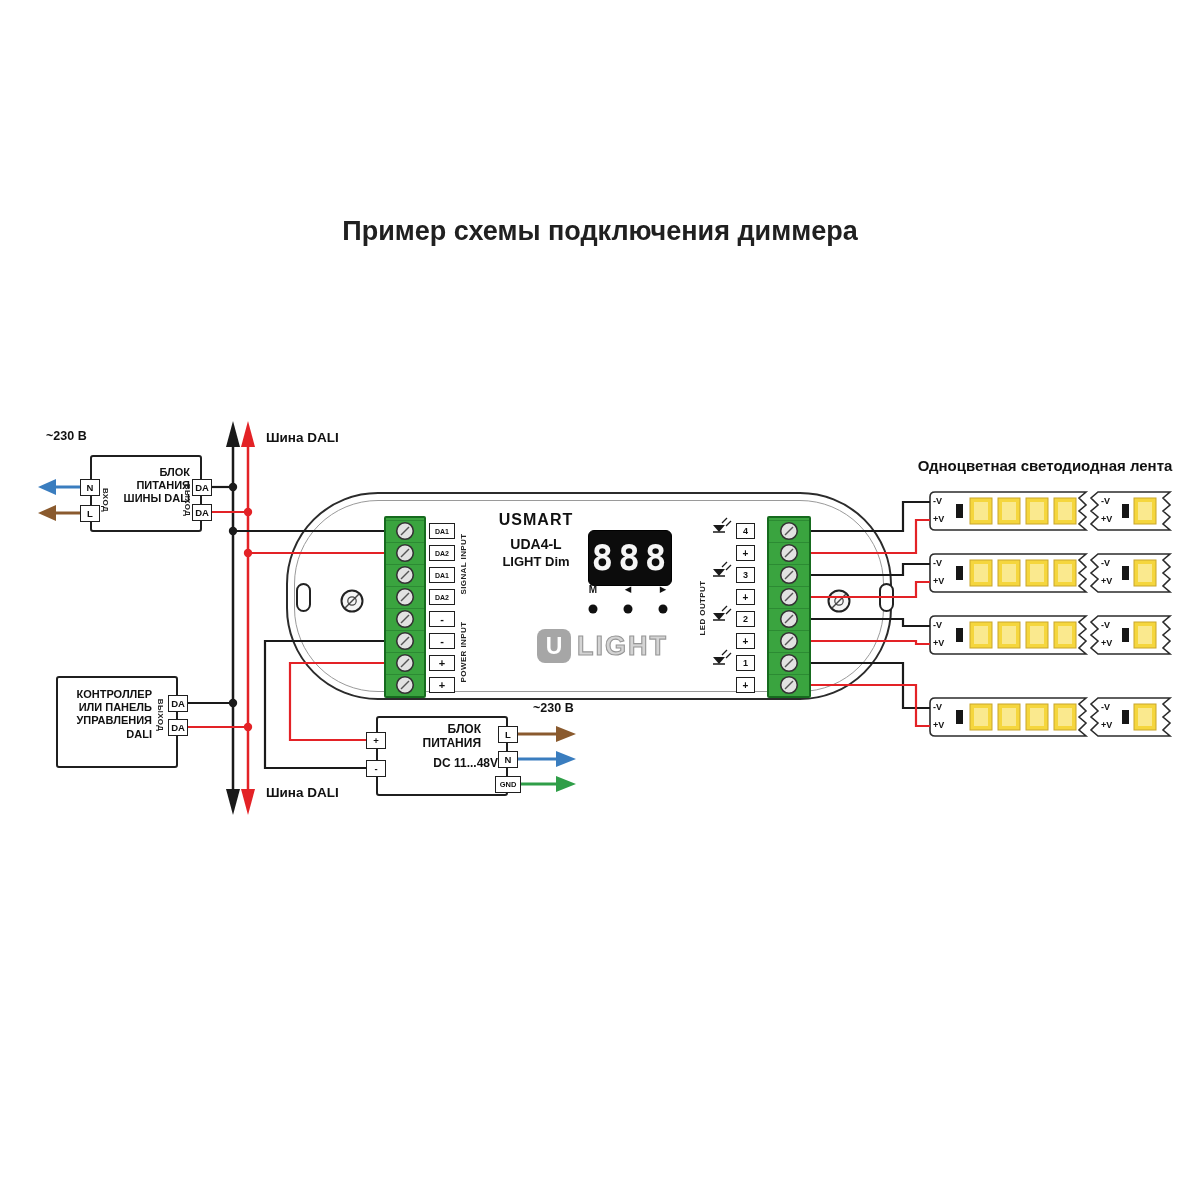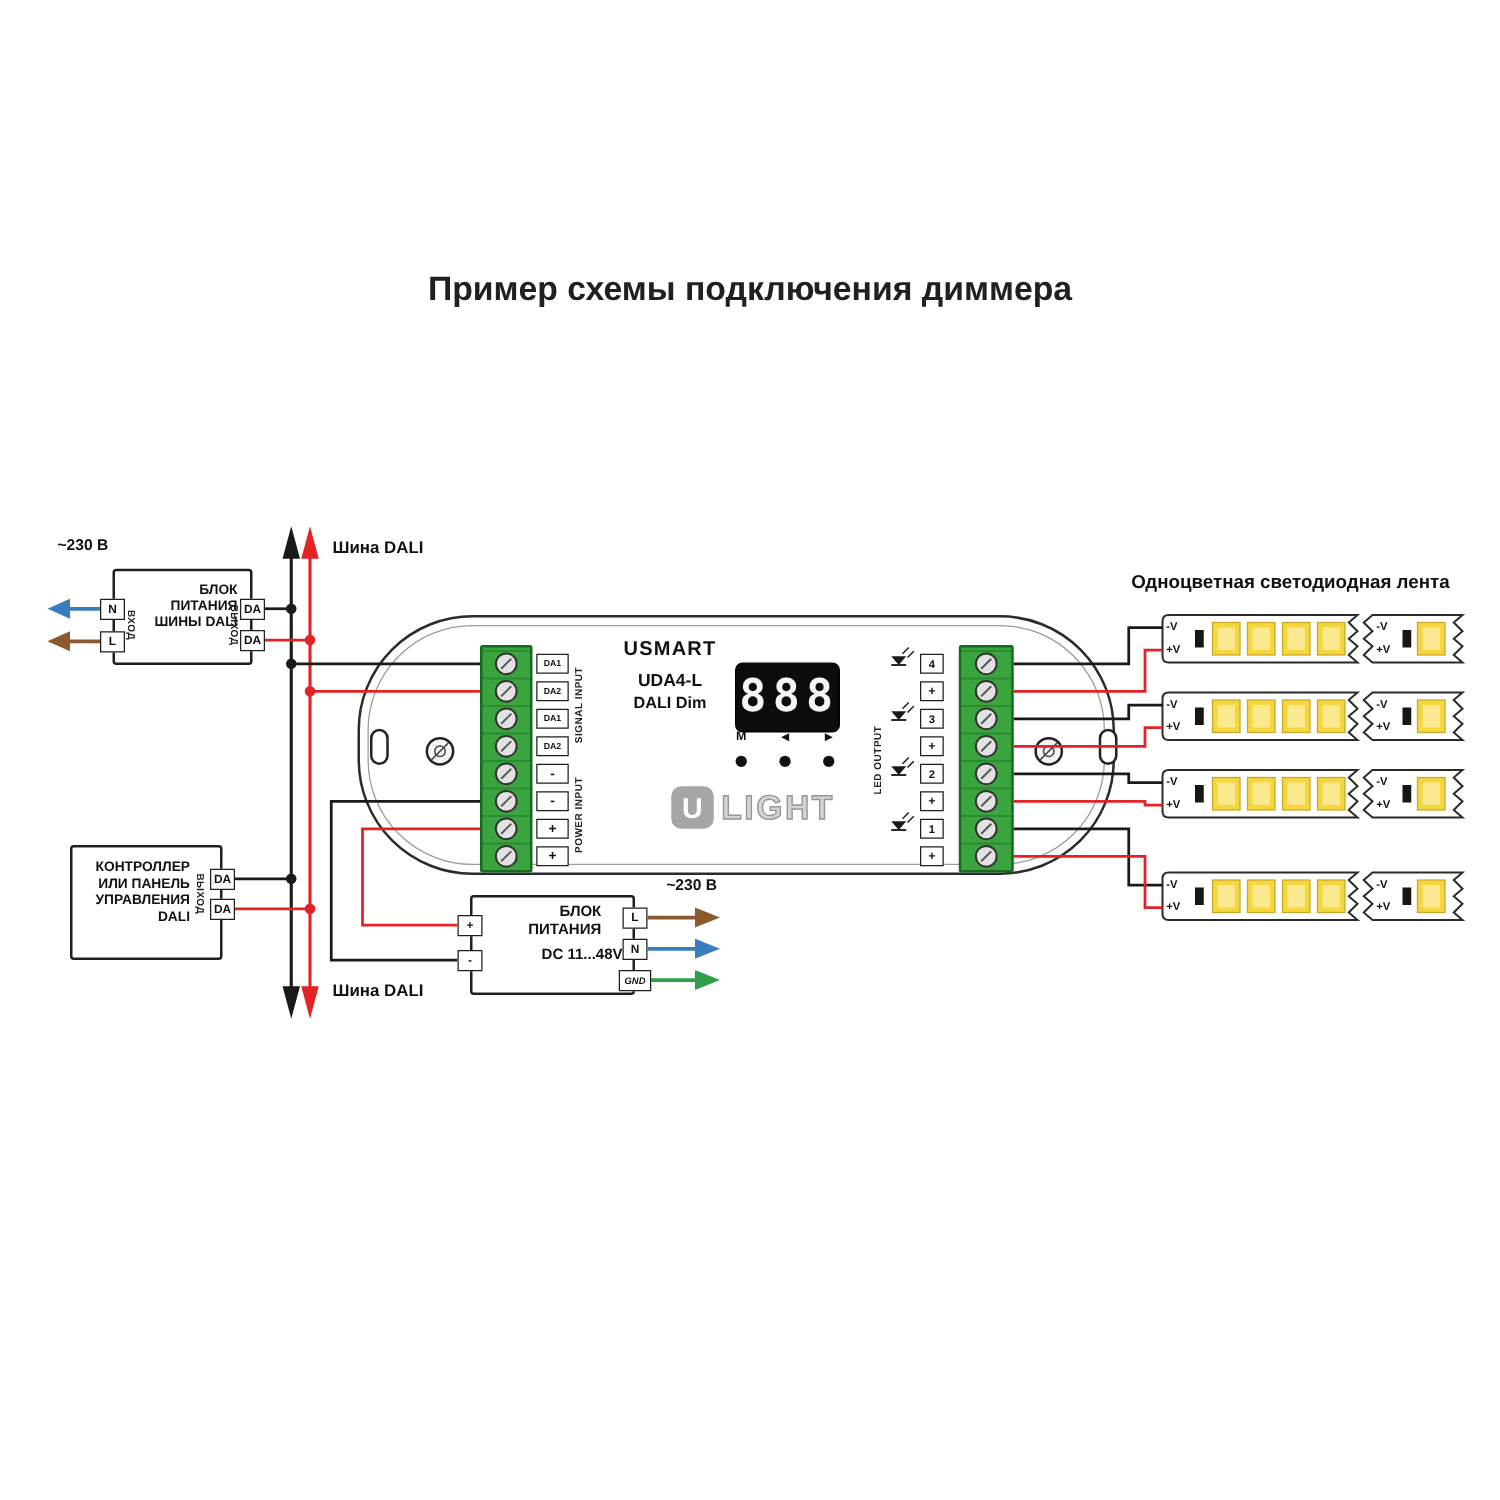--- a/index.html
+++ b/index.html
@@ -37,7 +37,7 @@
   .logo-light{font-size:27px;font-weight:bold;letter-spacing:2px;color:#d4d4d4;
               -webkit-text-stroke:1.1px #969696;}
   .striplbl{position:absolute;width:20px;font-size:9px;font-weight:bold;color:#111;}
-  .striptitle{position:absolute;left:905px;top:457px;width:280px;
+  .striptitle{position:absolute;left:905px;top:457px;width:280px;text-align:center;
               font-size:15px;font-weight:bold;color:#111;}
   svg.wires{position:absolute;left:0;top:0;width:1200px;height:1200px;}
   .wk{stroke:#1a1a1a;fill:none;}

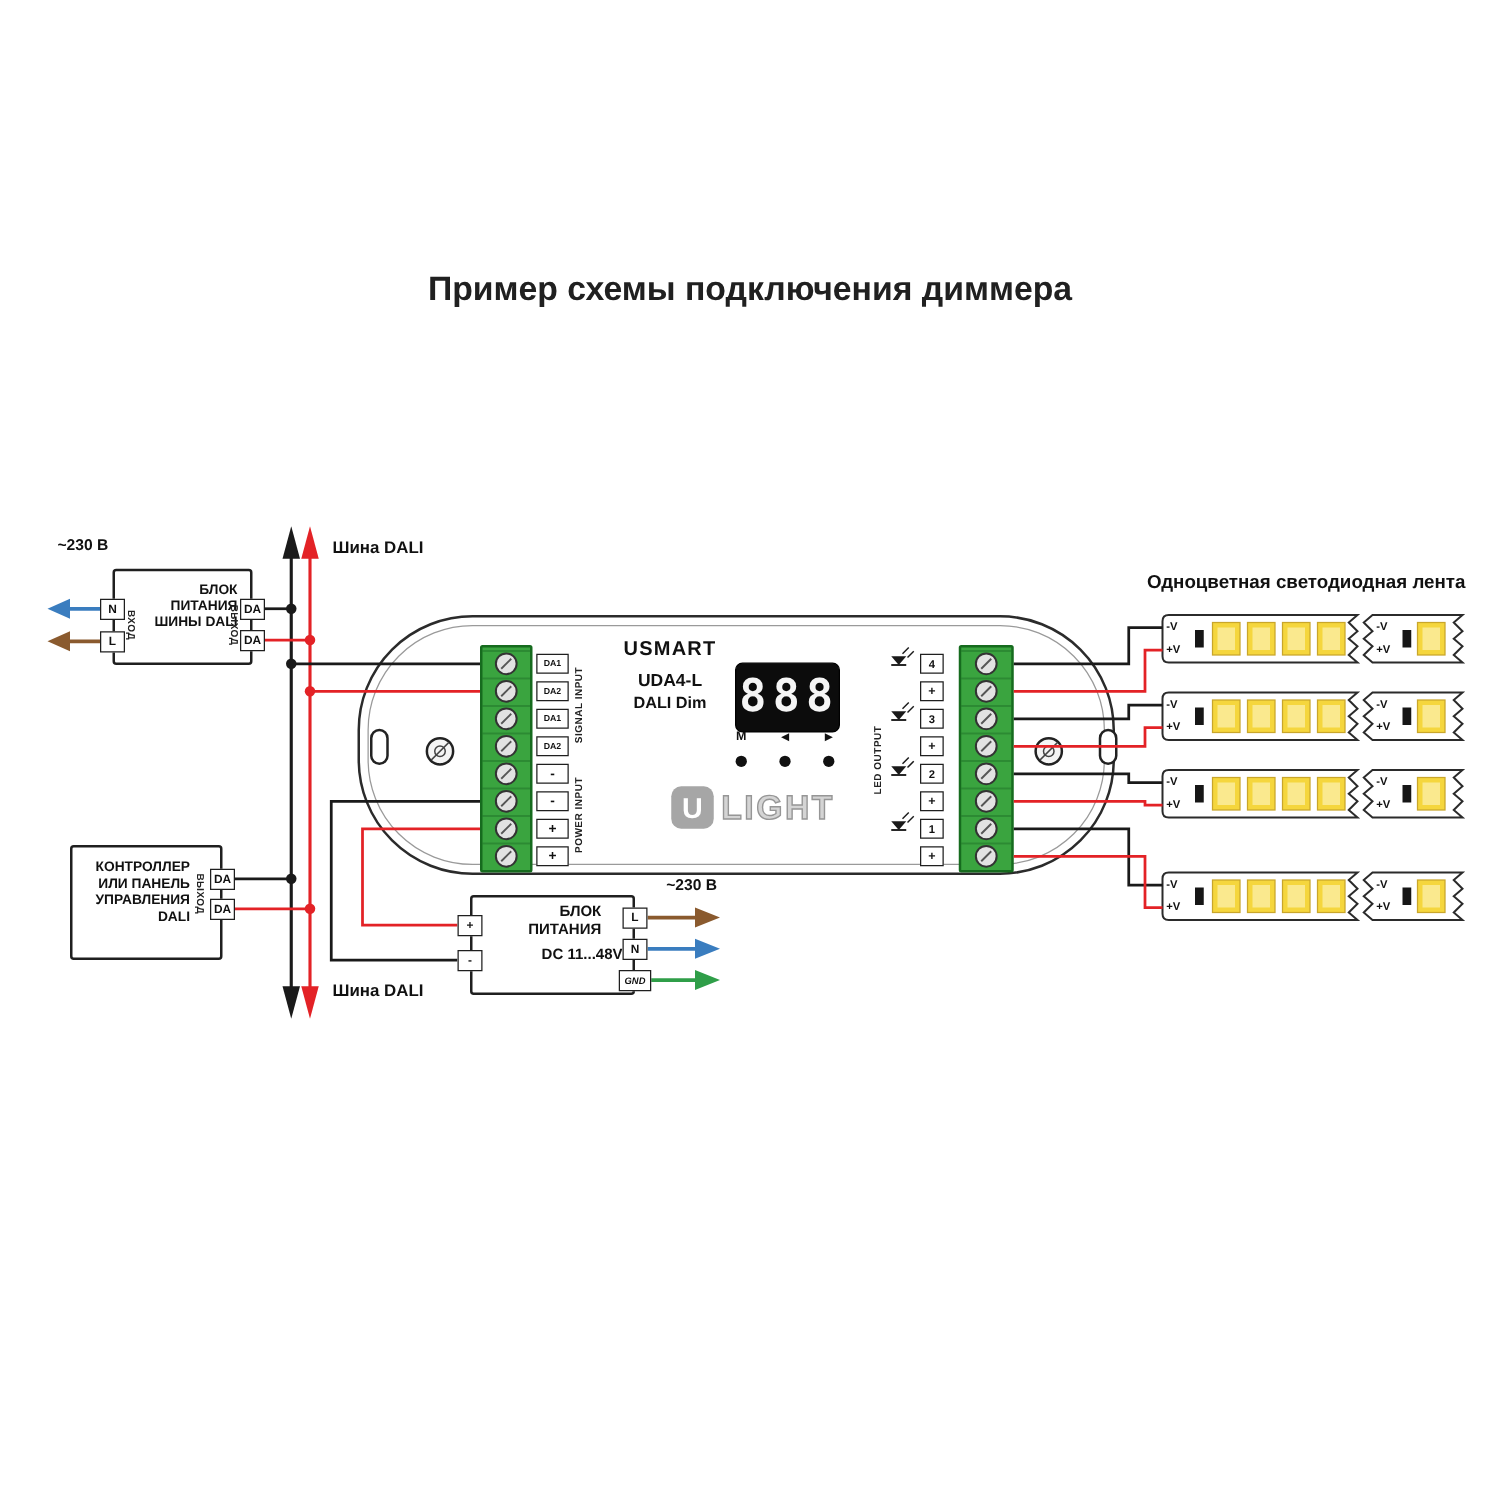--- a/index.html
+++ b/index.html
@@ -293,7 +293,7 @@
 
   <div class="ctext" style="top:511px;font-size:16px;letter-spacing:1px;">USMART</div>
   <div class="ctext" style="top:536px;font-size:14px;">UDA4-L</div>
-  <div class="ctext" style="top:554px;font-size:13px;">DALI Dim</div>
+  <div class="ctext" style="top:554px;font-size:13px;">LIGHT Dim</div>
   <div class="digits">888</div>
   <div class="btnlbl" style="left:578px;top:584px;">M</div>
   <div class="btnlbl" style="left:613px;top:584px;font-size:8.5px;">◀</div>

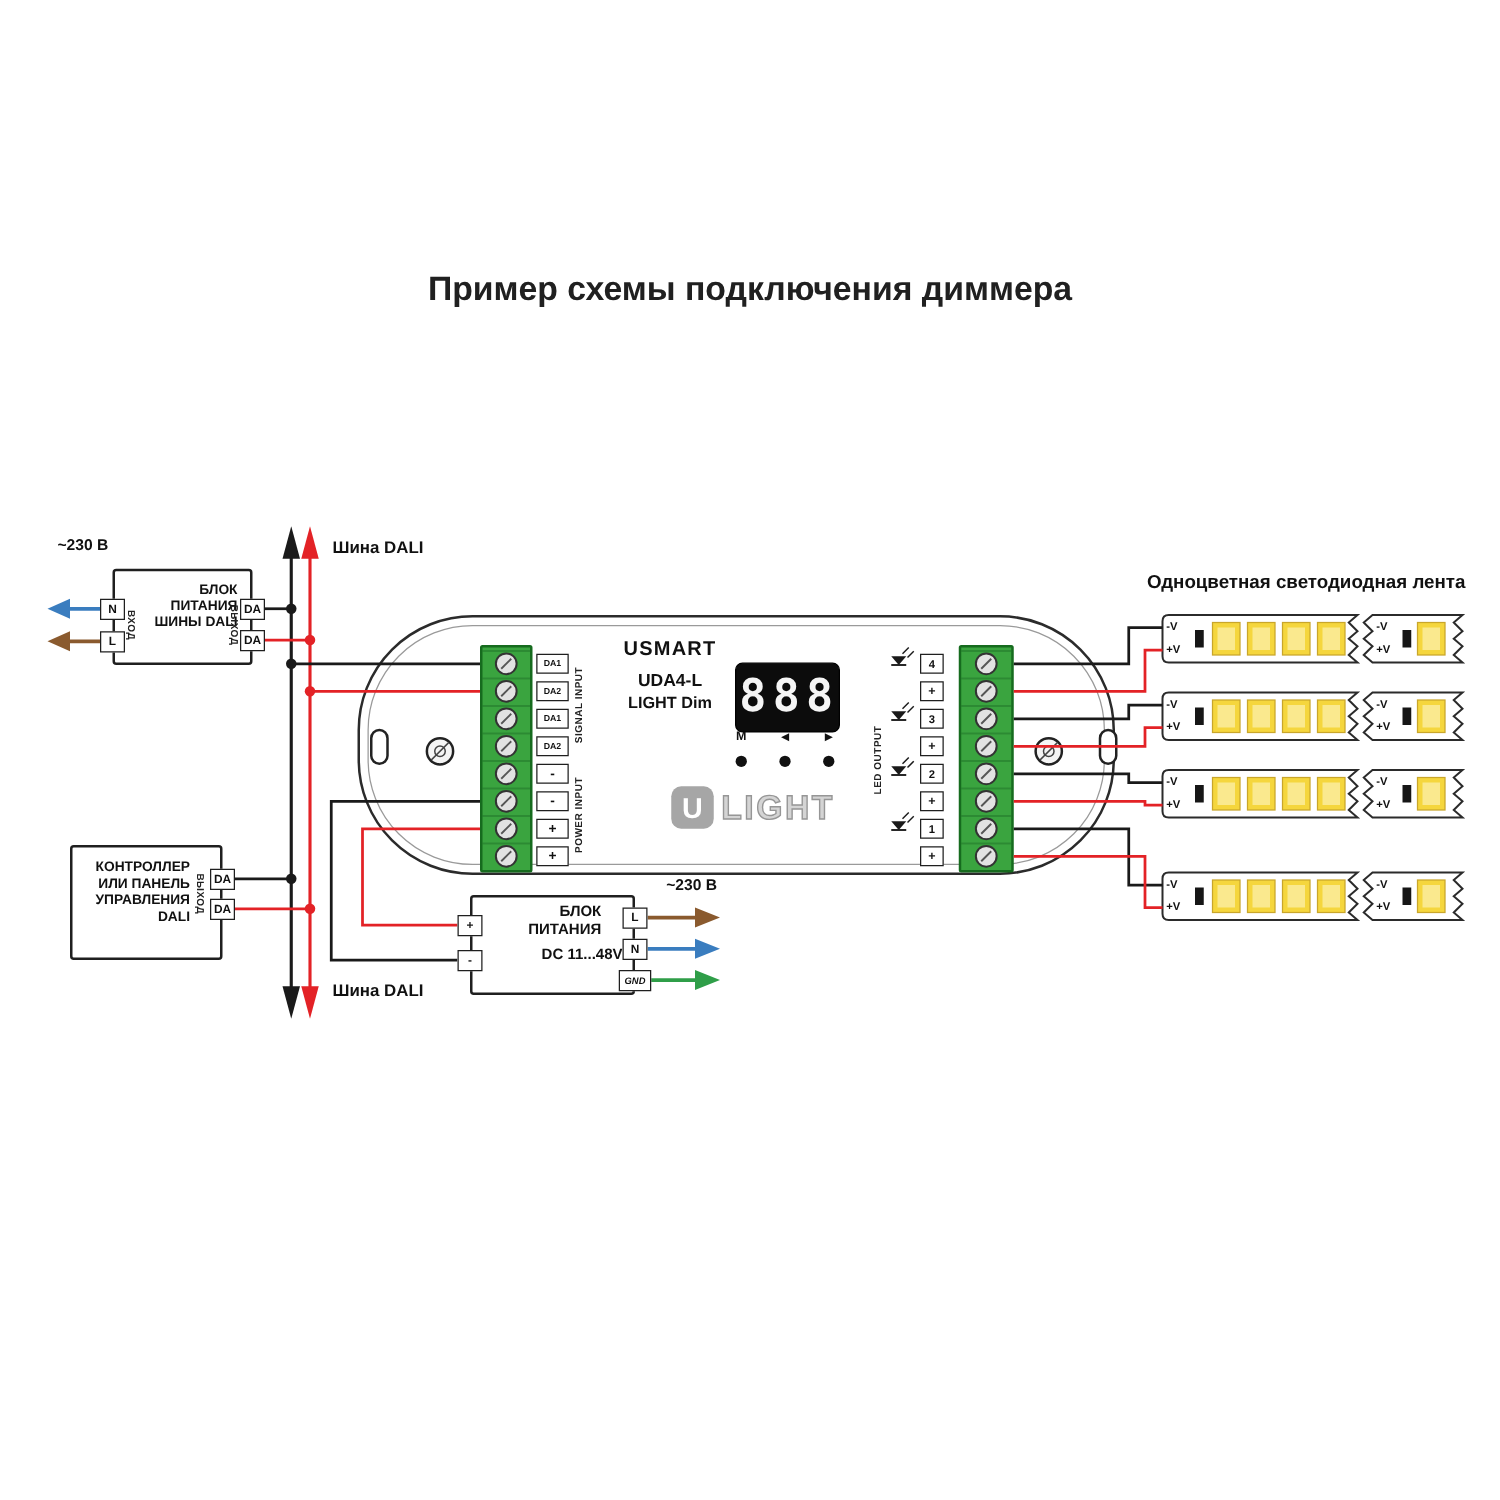--- a/index.html
+++ b/index.html
@@ -288,7 +288,7 @@
   <div class="tbox" style="left:366px;top:760px;">-</div>
   <div class="tbox" style="left:498px;top:726px;">L</div>
   <div class="tbox" style="left:498px;top:751px;">N</div>
-  <div class="tbox" style="left:495px;top:776px;width:26px;font-size:7.5px;font-style:italic;">GND</div>
+  <div class="tbox" style="left:495px;top:776px;width:26px;font-size:7.5px;">GND</div>
   <div class="vlabel" style="left:533px;top:701px;">~230 В</div>
 
   <div class="ctext" style="top:511px;font-size:16px;letter-spacing:1px;">USMART</div>

